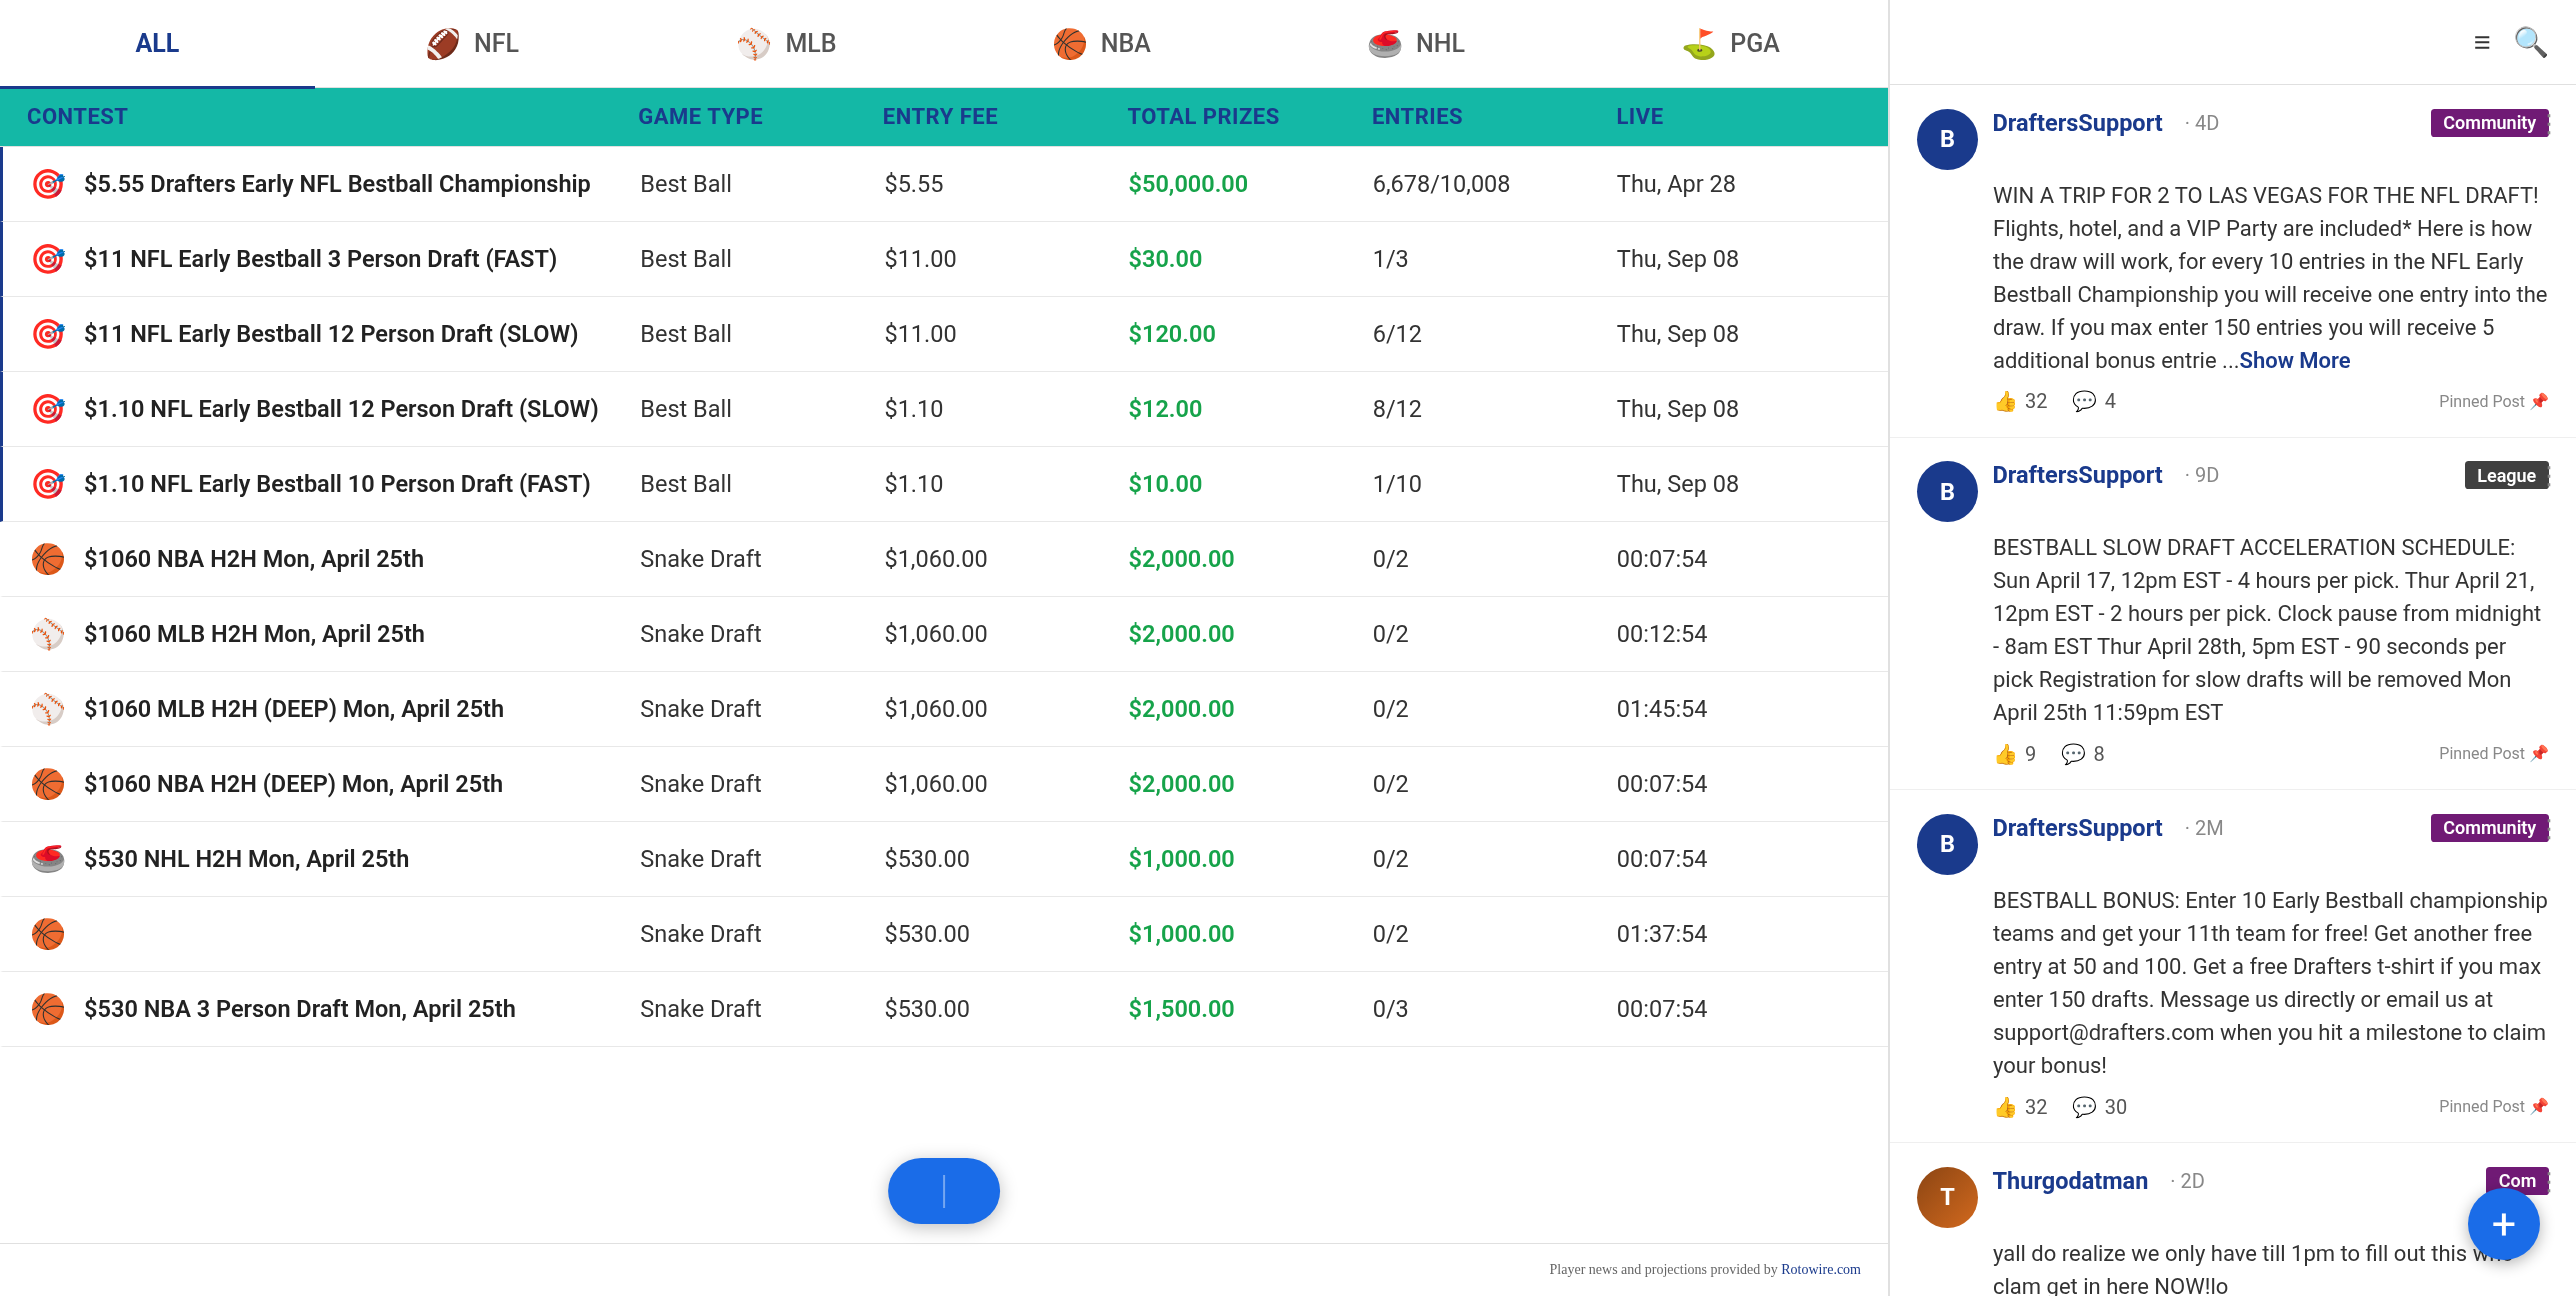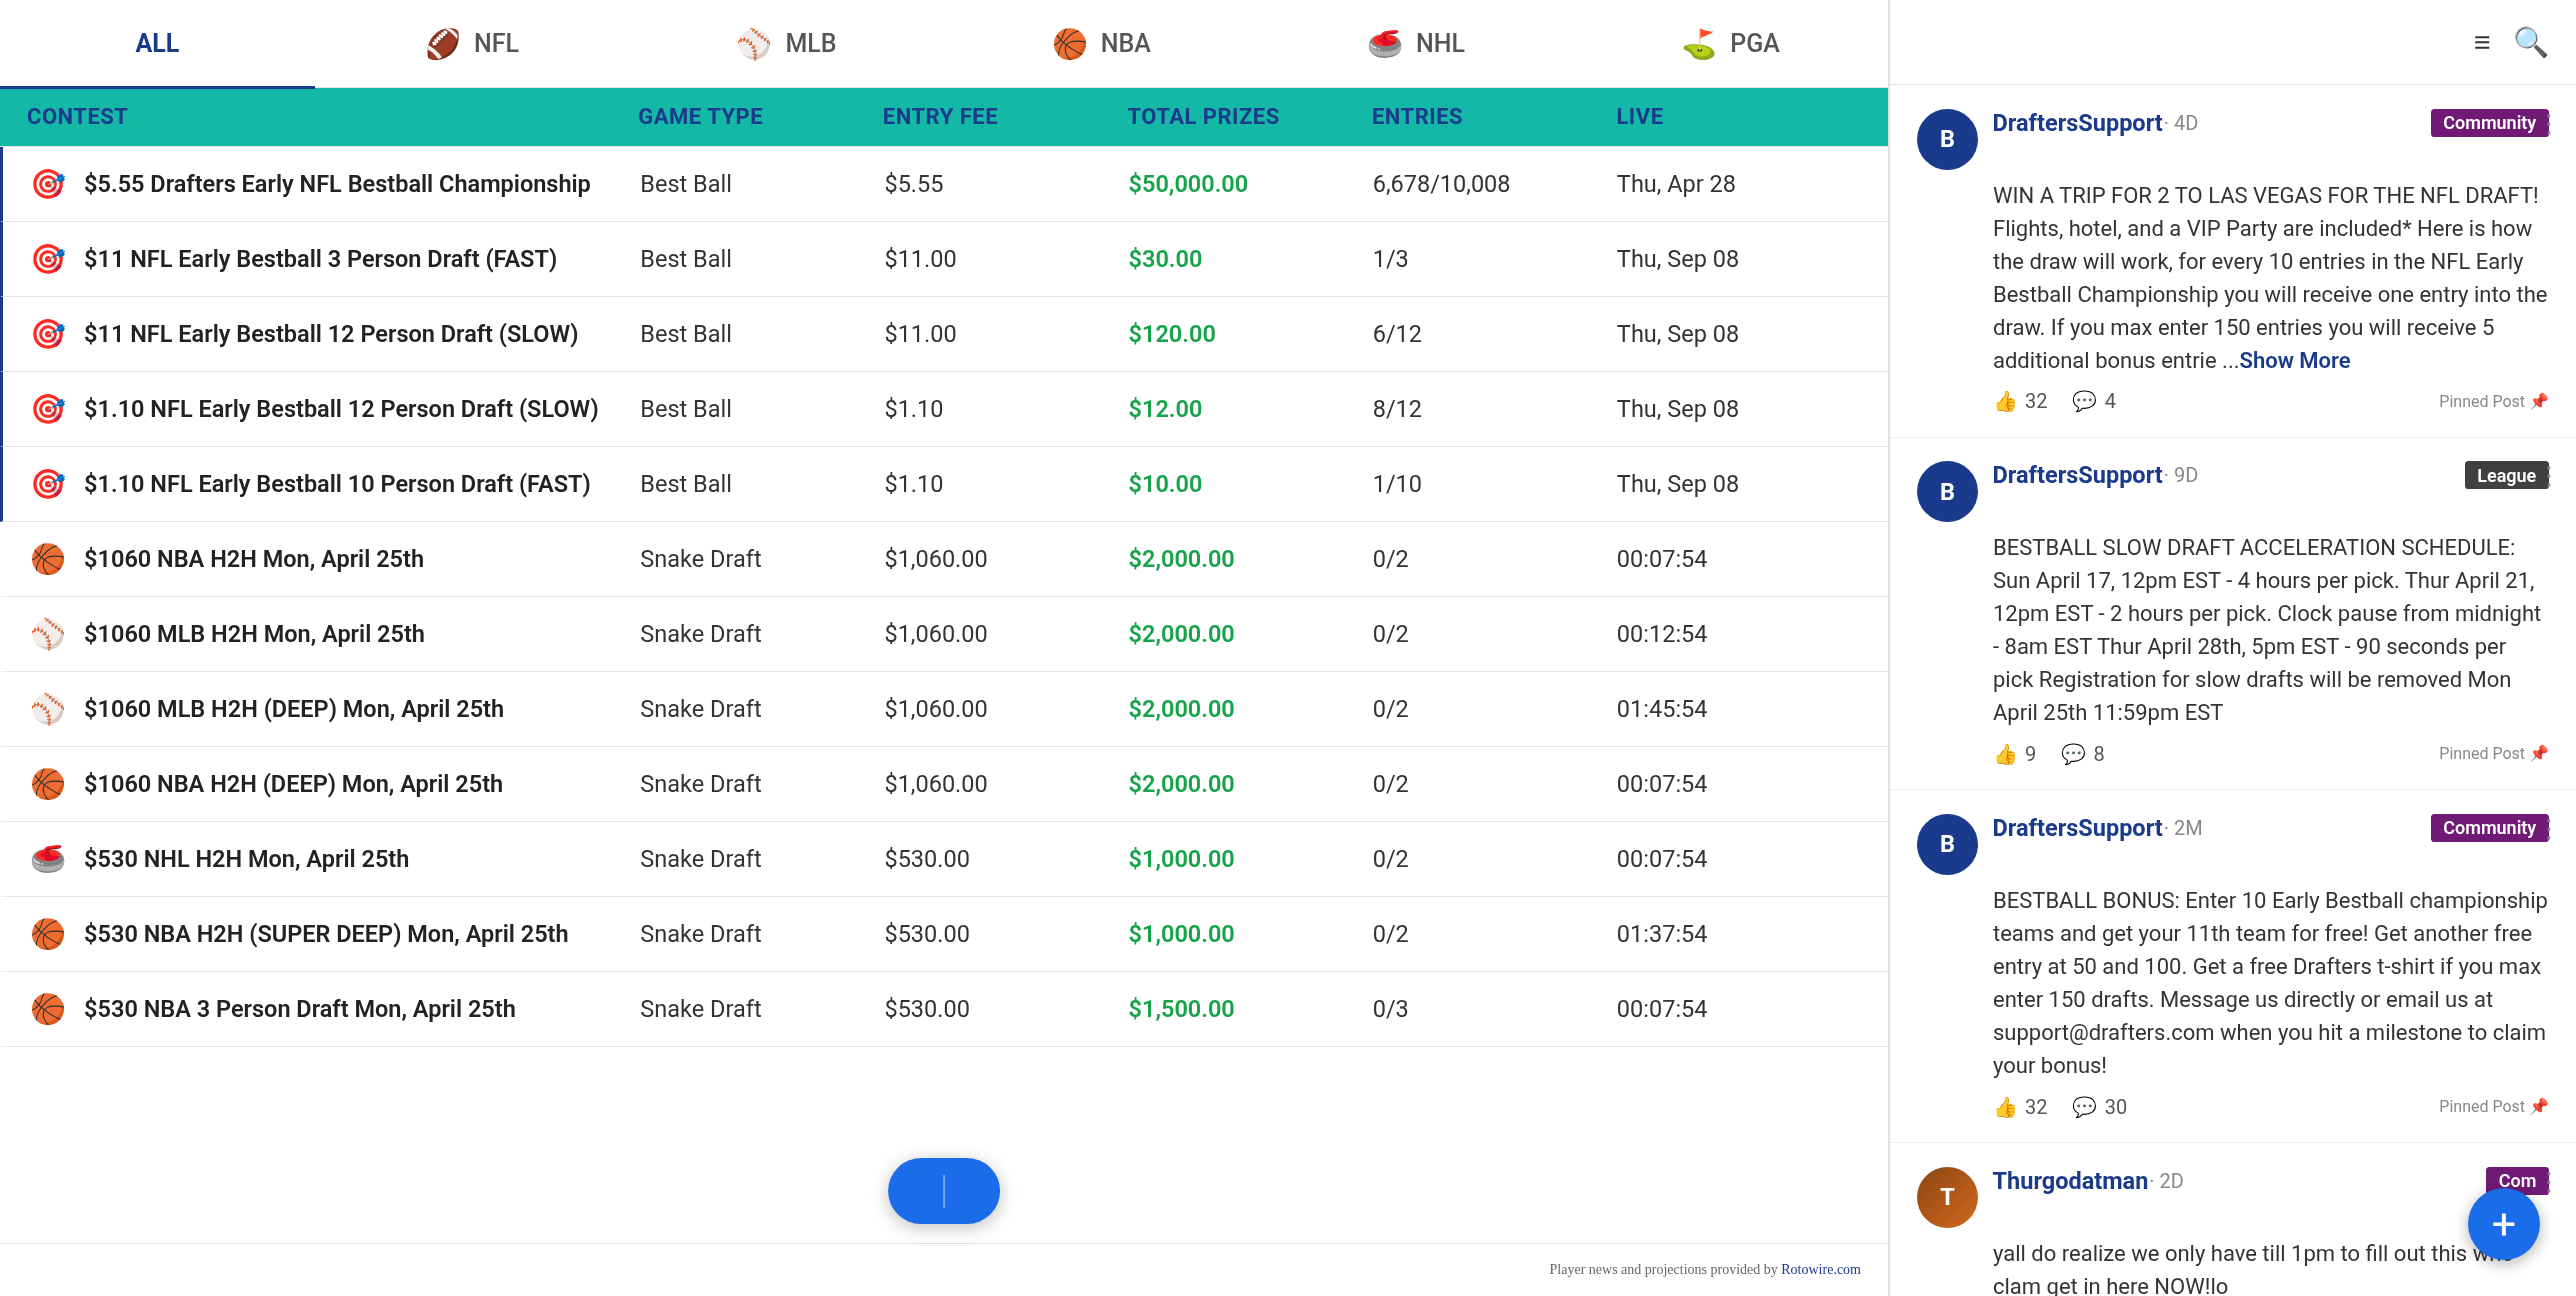--- a/index.html
+++ b/index.html
@@ -222,7 +222,7 @@
     .post-author-row {
       display: flex;
       align-items: center;
-      gap: 1px;
+      gap: 22px;
       flex-wrap: wrap;
     }
     .post-author {

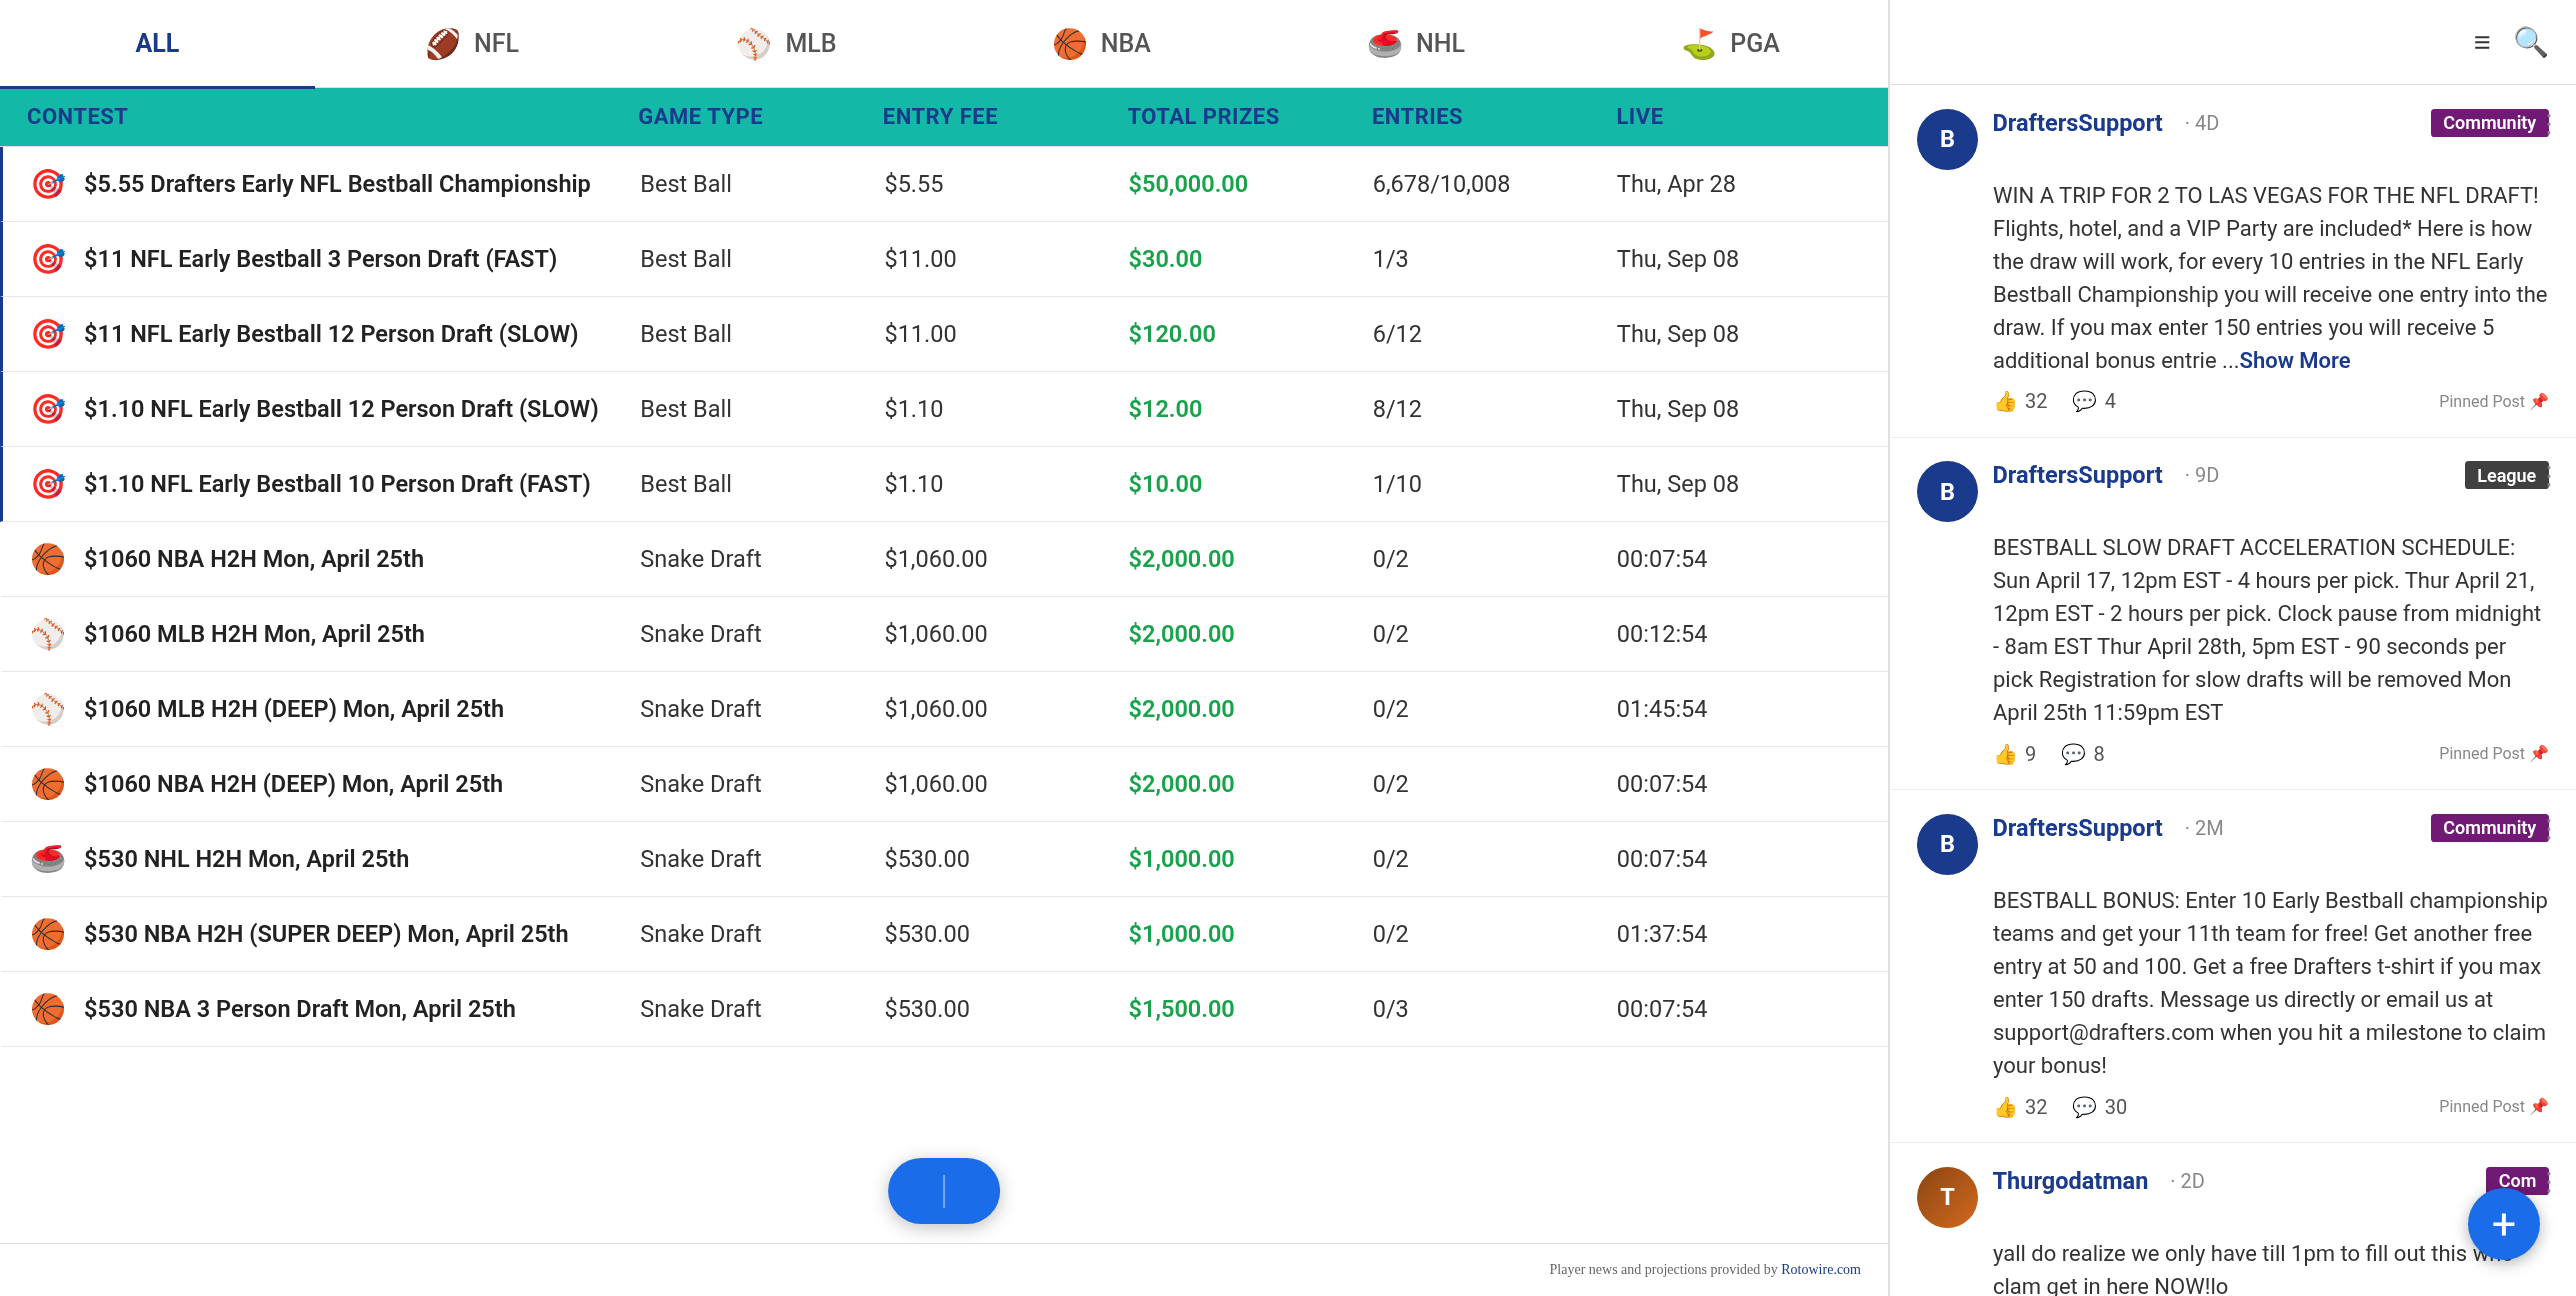--- a/index.html
+++ b/index.html
@@ -466,7 +466,6 @@
       <div class="table-row">
         <div class="contest-name">
           <span class="contest-icon">🏀</span>
-          <span class="contest-text">$530 NBA H2H (SUPER DEEP) Mon, April 25th</span>
         </div>
         <div class="cell">Snake Draft</div>
         <div class="cell">$530.00</div>

